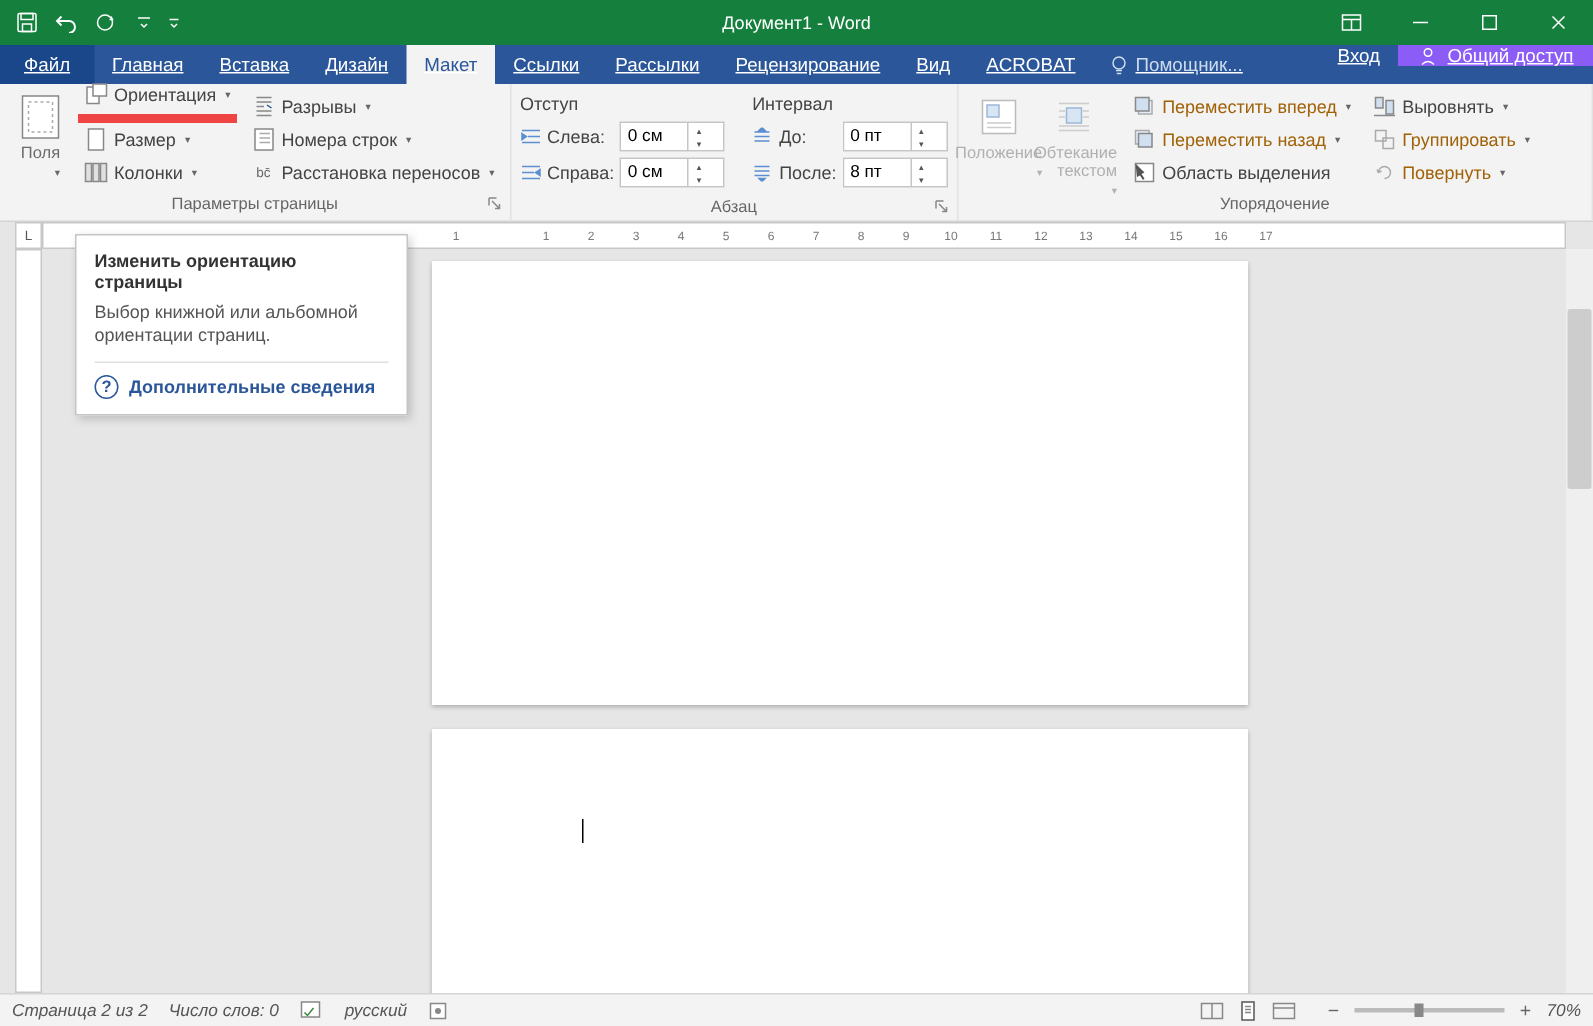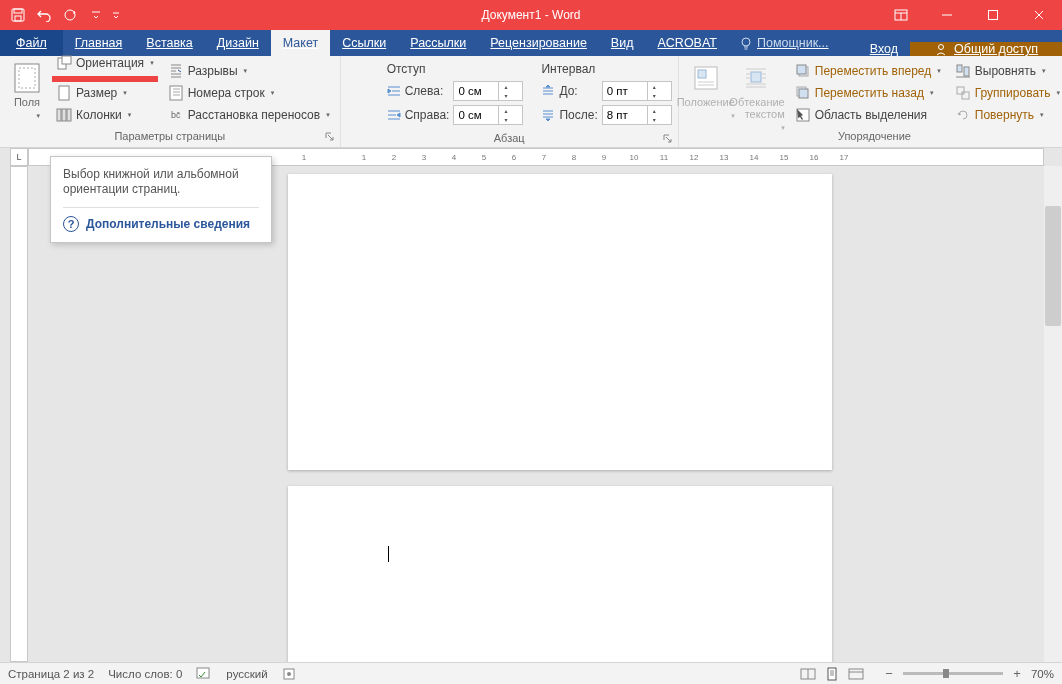--- a/index.html
+++ b/index.html
@@ -6,7 +6,7 @@
 body { width: 1062px; height: 684px; background: #e6e6e6; overflow: hidden; font-size: 12px; color: #444; position: relative; }
 
 
-.titlebar { height: 30px; background: #ef4444; display: flex; align-items: center; color: #fff; position: relative; }
+.titlebar { height: 30px; background: #15803d; display: flex; align-items: center; color: #fff; position: relative; }
 .qat { display: flex; align-items: center; gap: 2px; padding-left: 6px; }
 .qat .qbtn { width: 24px; height: 24px; display: flex; align-items: center; justify-content: center; cursor: pointer; }
 .qat .qbtn svg { stroke: #fff; fill: none; }

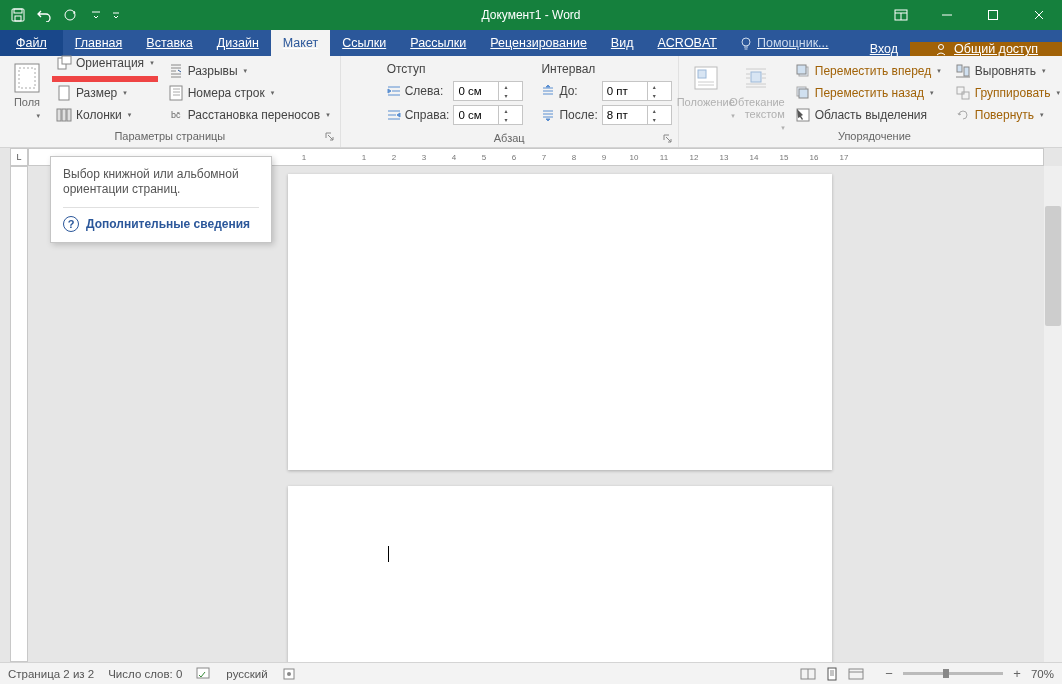--- a/index.html
+++ b/index.html
@@ -22,7 +22,7 @@
 .menutabs .tab.file { background: #19478a; padding: 0 16px; }
 .menutabs .tab.active { background: #f3f3f3; color: #2b579a; }
 .menutabs .spacer { flex: 1; }
-.menutabs .right { display: flex; align-items: flex-end; }
+.menutabs .right { display: flex; align-items: flex-start; }
 .menutabs .helper { display: flex; align-items: center; gap: 4px; padding: 0 10px; color: #cddbee; cursor: text; }
 .menutabs .share { background: #a16207; padding: 0 24px; display: flex; align-items: center; gap: 6px; }
 

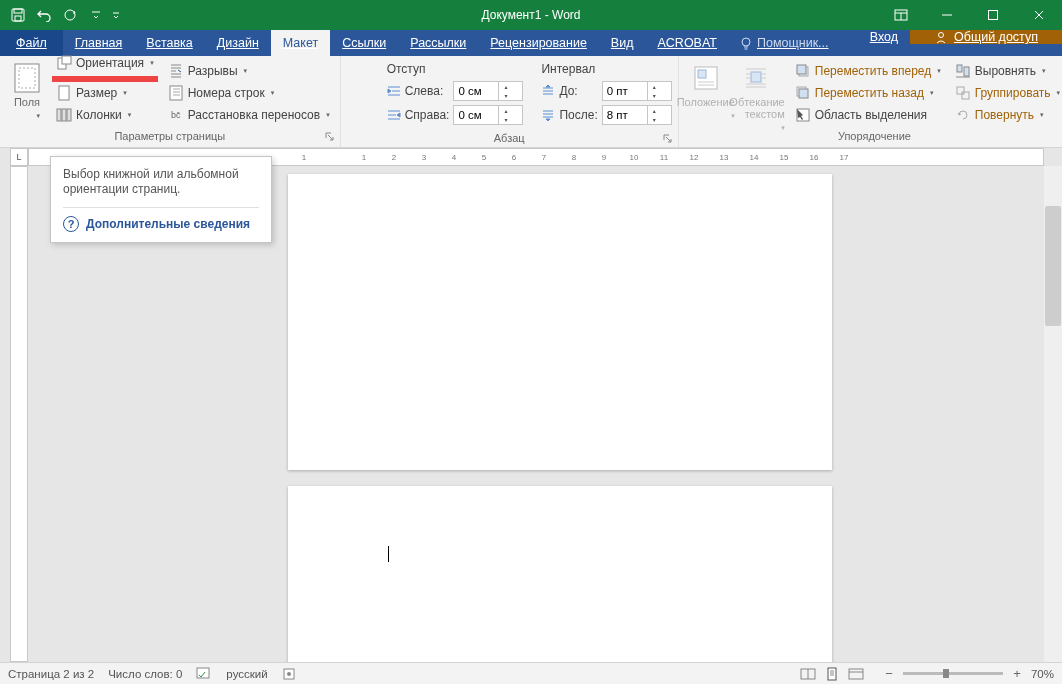--- a/index.html
+++ b/index.html
@@ -24,7 +24,7 @@
 .menutabs .spacer { flex: 1; }
 .menutabs .right { display: flex; align-items: flex-start; }
 .menutabs .helper { display: flex; align-items: center; gap: 4px; padding: 0 10px; color: #cddbee; cursor: text; }
-.menutabs .share { background: #a16207; padding: 0 24px; display: flex; align-items: center; gap: 6px; }
+.menutabs .share { background: #8b5cf6; padding: 0 13px; display: flex; align-items: center; gap: 6px; }
 
 
 .ribbon { height: 92px; background: #f3f3f3; border-bottom: 1px solid #d4d4d4; display: flex; }

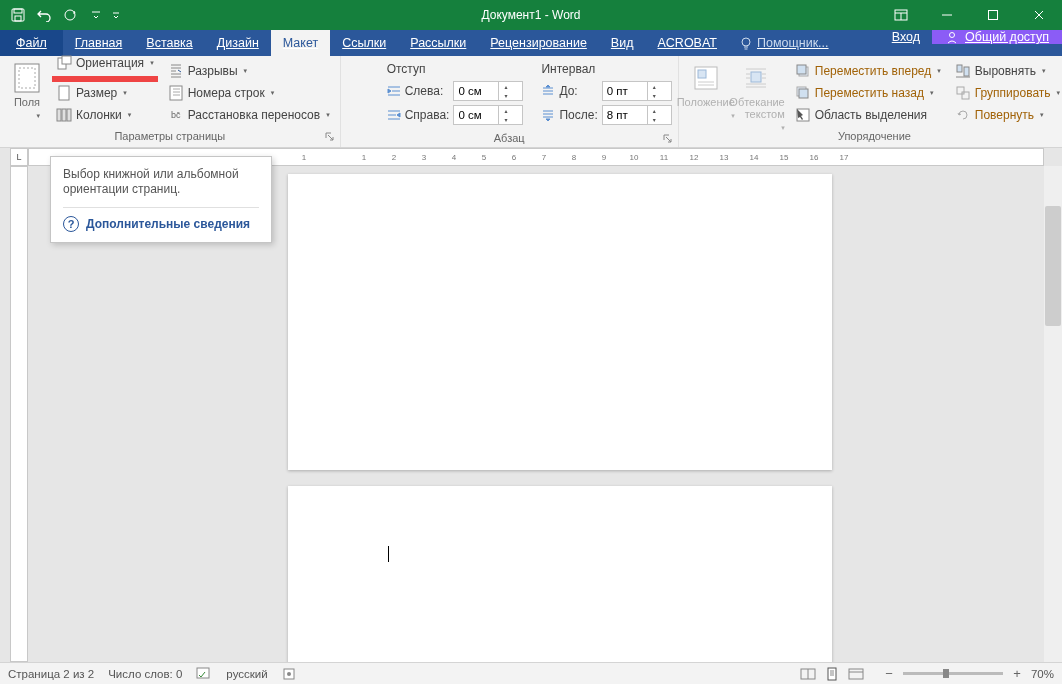--- a/index.html
+++ b/index.html
@@ -44,7 +44,7 @@
 .hl-red { border-bottom: 6px solid #ef4444; padding-bottom: 11px; }
 
 
-.para-grid { display: grid; grid-template-columns: auto auto 70px 10px auto auto 70px; grid-template-rows: 18px 22px 22px; column-gap: 4px; row-gap: 2px; align-items: center; margin-left: 40px; }
+.para-grid { display: grid; grid-template-columns: auto auto 70px 10px auto auto 70px; grid-template-rows: 18px 22px 22px; column-gap: 4px; row-gap: 2px; align-items: center; }
 .para-grid .hdr { font-size: 12px; color: #444; grid-column: span 3; }
 .para-grid .gap { grid-column: 4; }
 .spin { display: flex; align-items: center; height: 20px; border: 1px solid #c5c5c5; background: #fff; }

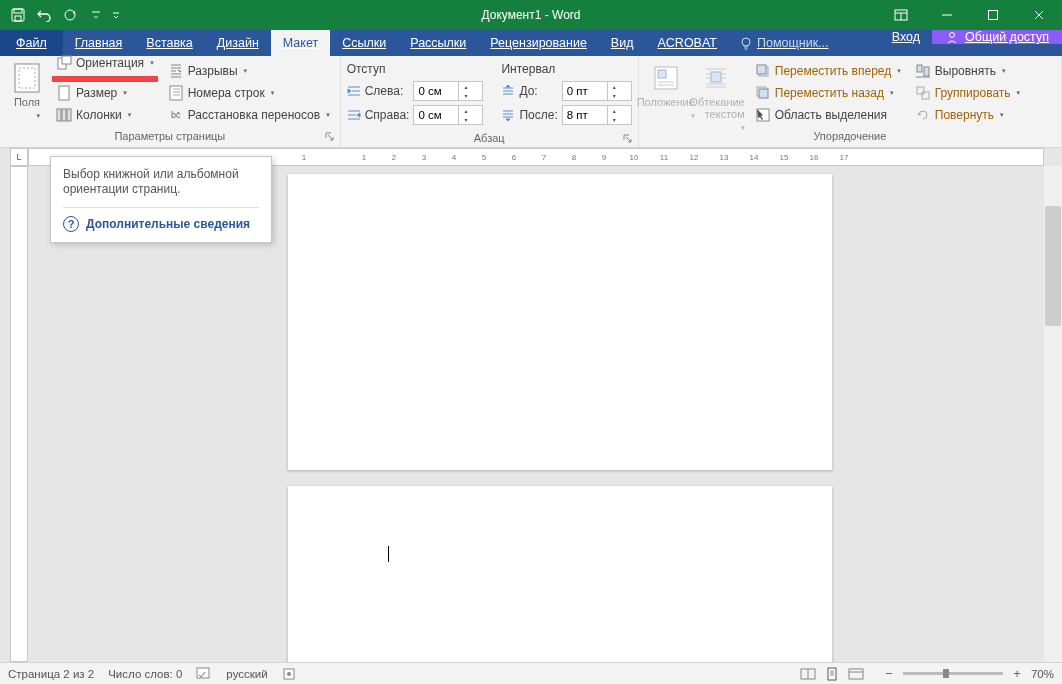--- a/index.html
+++ b/index.html
@@ -419,6 +419,7 @@
 </div>
 
 <div class="tipcard">
+  <div class="tip-title">Изменить ориентацию страницы</div>
   <div class="tip-body">Выбор книжной или альбомной ориентации страниц.</div>
   <div class="tip-link">
     <span class="qmark">?</span>

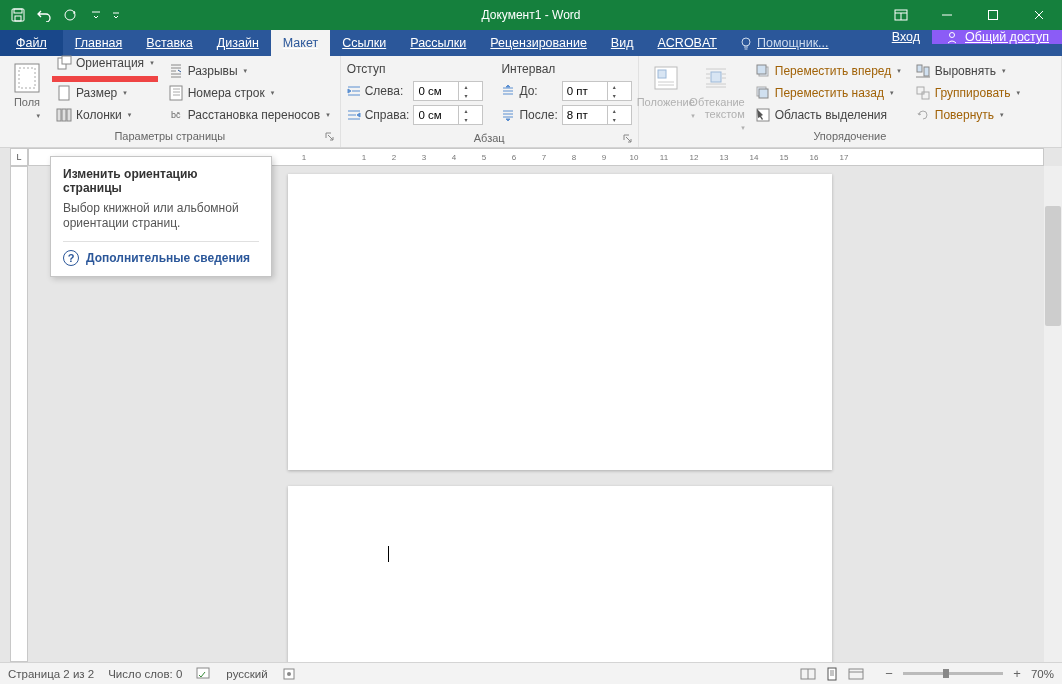--- a/index.html
+++ b/index.html
@@ -77,7 +77,7 @@
 
 
 .statusbar { position: absolute; bottom: 0; left: 0; right: 0; height: 22px; background: #f3f3f3; border-top: 1px solid #d4d4d4; display: flex; align-items: center; font-size: 11.5px; color: #555; padding: 0 8px; gap: 14px; }
-.statusbar .sbitem { display: flex; align-items: center; gap: 5px; cursor: pointer; }
+.statusbar .sbitem { display: flex; align-items: center; gap: 5px; cursor: pointer; font-style: italic; }
 .statusbar .sb-spacer { flex: 1; }
 .statusbar .views { display: flex; gap: 2px; }
 .statusbar .views .v { width: 22px; height: 18px; display: flex; align-items: center; justify-content: center; cursor: pointer; }

